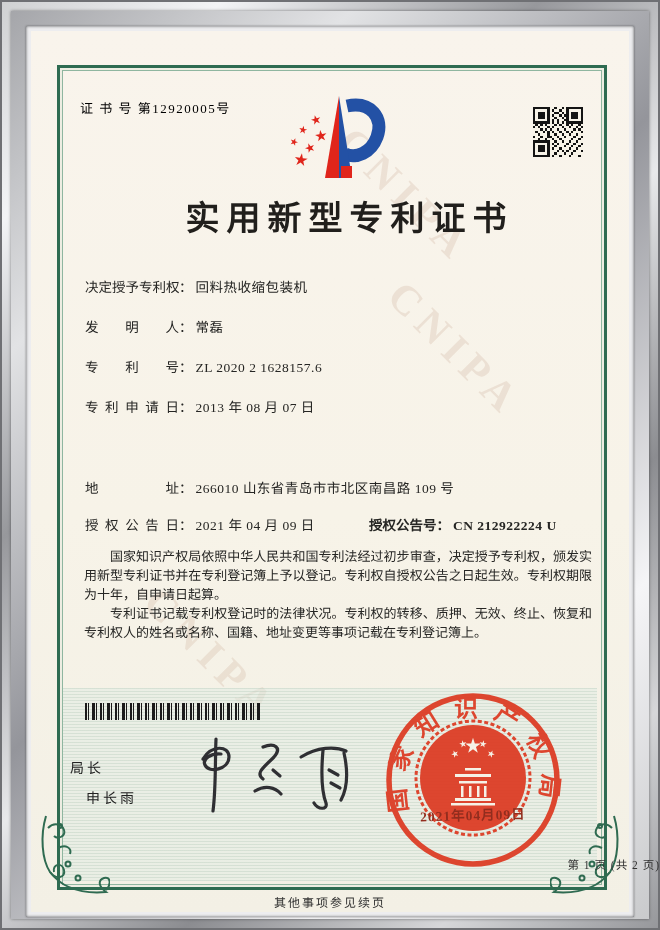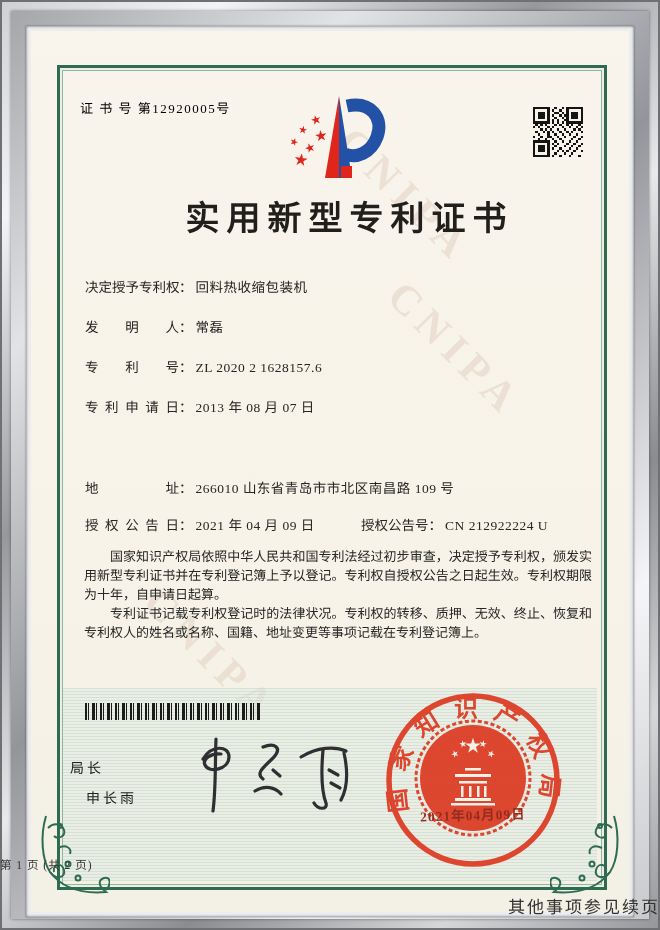--- a/index.html
+++ b/index.html
@@ -38,7 +38,7 @@
   .lbl{display:inline-block;width:94px;text-align:justify;text-align-last:justify;}
   .colon{margin-right:3px;}
   .val{letter-spacing:.5px;margin-top:24px;}
-  .grant{position:absolute;left:276px;top:0;}
+  .grant{position:absolute;left:284px;top:0;font-weight:bold;}
   
   .paras{position:absolute;left:84px;top:547px;width:508px;font-size:13px;
     line-height:19px;text-align:justify;color:#262624;}

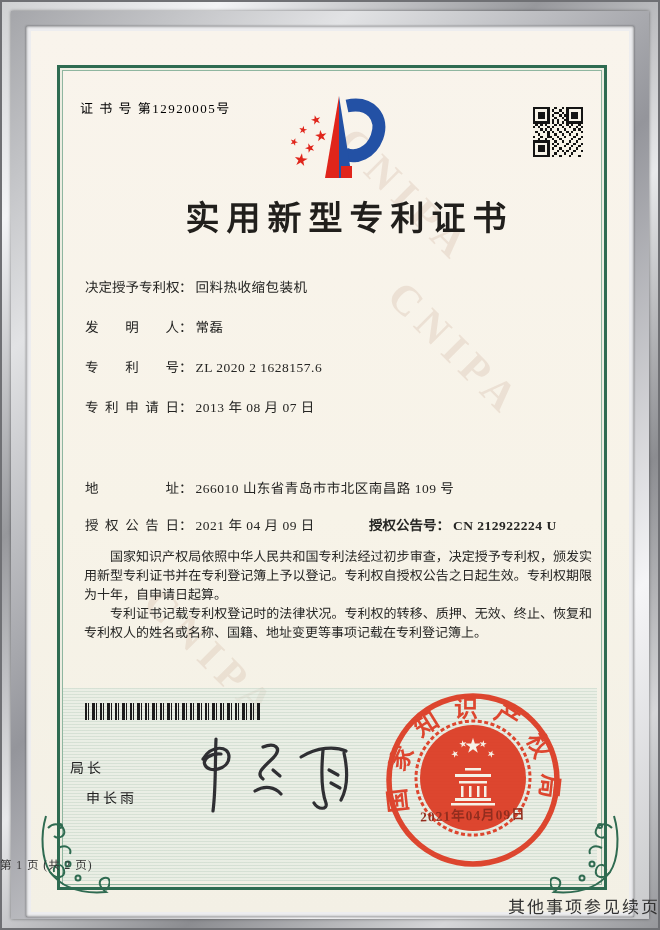--- a/index.html
+++ b/index.html
@@ -50,7 +50,7 @@
   .director-name{position:absolute;left:86px;top:787px;font-size:14px;letter-spacing:3px;color:#222;}
   .signature{position:absolute;left:185px;top:733px;}
   .seal{position:absolute;left:383px;top:690px;opacity:.93;}
-  .page-info{position:absolute;left:0;right:0;top:856px;text-align:left;font-size:11.5px;color:#333;letter-spacing:1px;}
+  .page-info{position:absolute;left:0;right:0;top:856px;text-align:right;font-size:11.5px;color:#333;letter-spacing:1px;}
   .note{position:absolute;left:0;right:0;top:893px;text-align:right;font-size:17px;color:#333;letter-spacing:2px;}
   .orn{position:absolute;}
 </style>

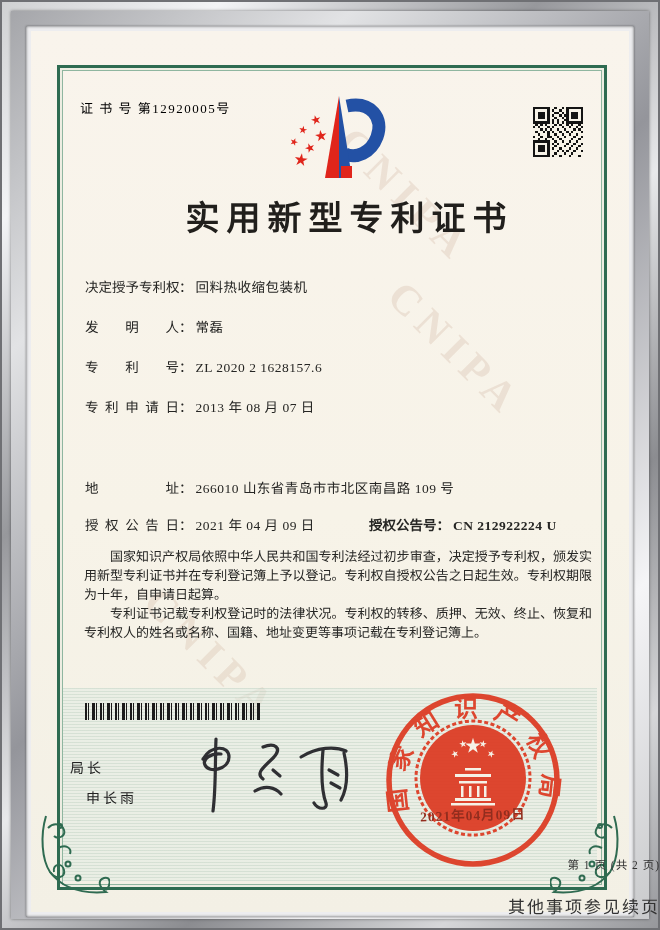--- a/index.html
+++ b/index.html
@@ -51,7 +51,7 @@
   .signature{position:absolute;left:185px;top:733px;}
   .seal{position:absolute;left:383px;top:690px;opacity:.93;}
   .page-info{position:absolute;left:0;right:0;top:856px;text-align:right;font-size:11.5px;color:#333;letter-spacing:1px;}
-  .note{position:absolute;left:0;right:0;top:893px;text-align:right;font-size:17px;color:#333;letter-spacing:2px;}
+  .note{position:absolute;left:0;right:0;top:893px;text-align:center;font-size:12px;color:#333;letter-spacing:2px;}
   .orn{position:absolute;}
 </style>
 </head>

